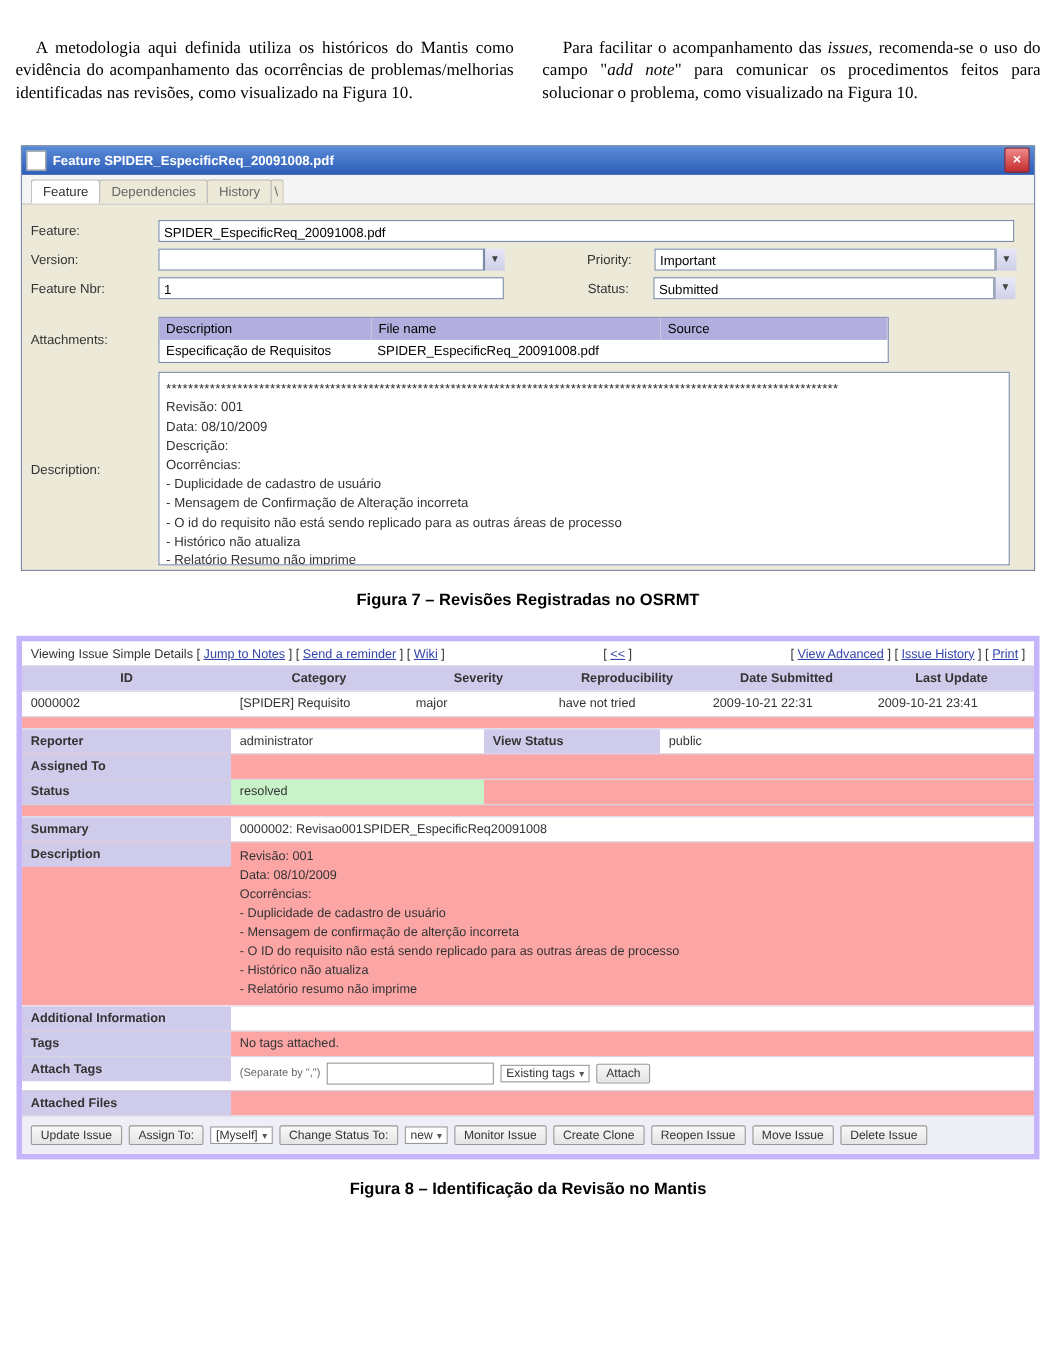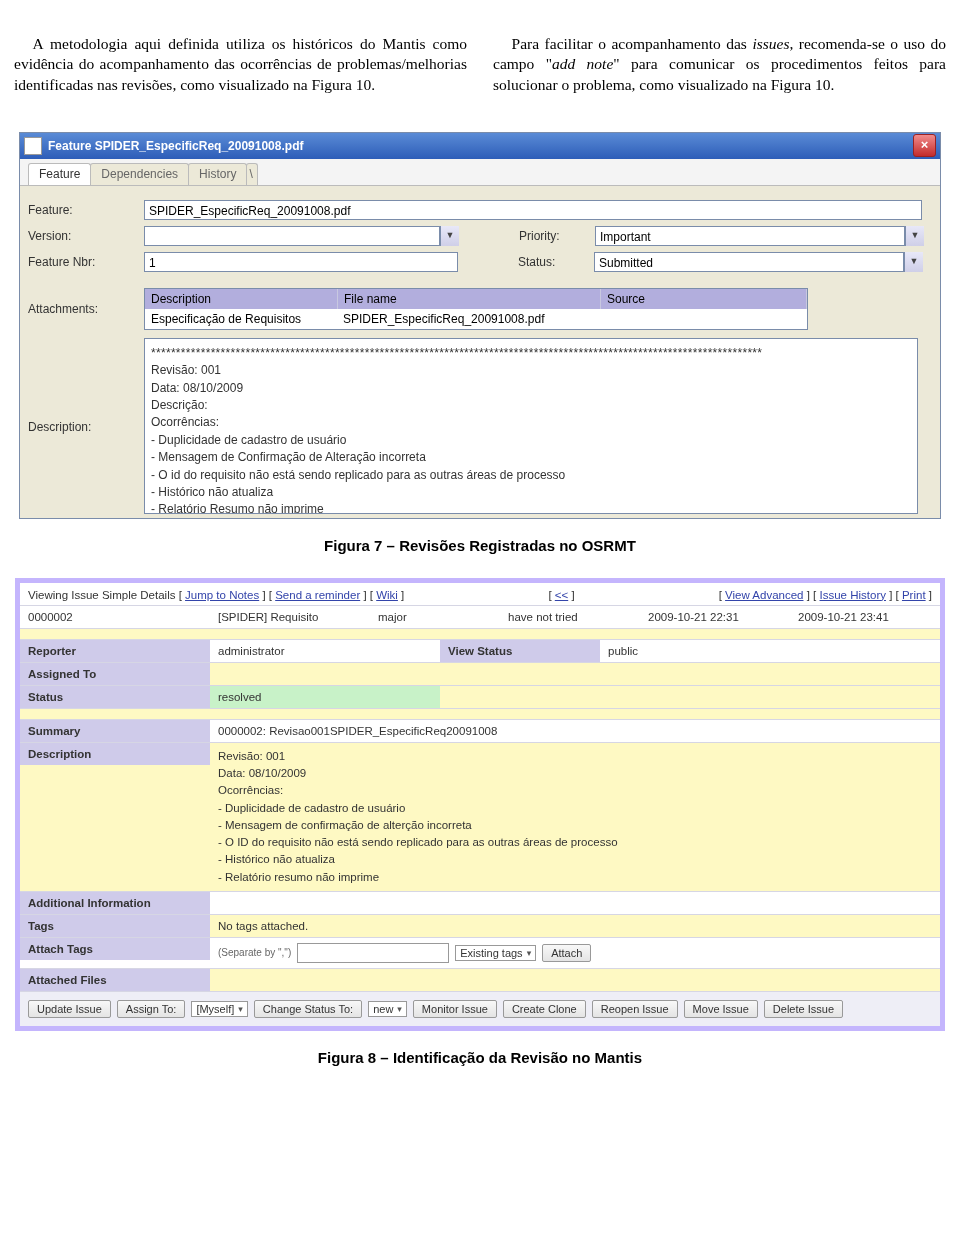--- a/index.html
+++ b/index.html
@@ -20,7 +20,7 @@
   .formarea{background:#ece9d8;padding:14px 8px 0 8px}
   .frow{display:flex;align-items:center;margin-bottom:6px}
   .flab{width:110px;padding-right:6px;color:#333}
-  .flab2{width:70px;text-align:left;padding-right:6px;color:#333}
+  .flab2{width:70px;text-align:center;padding-right:6px;color:#333}
   .finput{background:#fff;border:1px solid #7a8caa;height:20px;line-height:20px;padding:0 4px;box-sizing:border-box}
   .drop{position:relative;display:flex}
   .drop .arbtn{width:18px;background:linear-gradient(#e8e8f8,#cfcfe8);border-left:1px solid #7a8caa;text-align:center;line-height:18px;font-size:9px;color:#444}

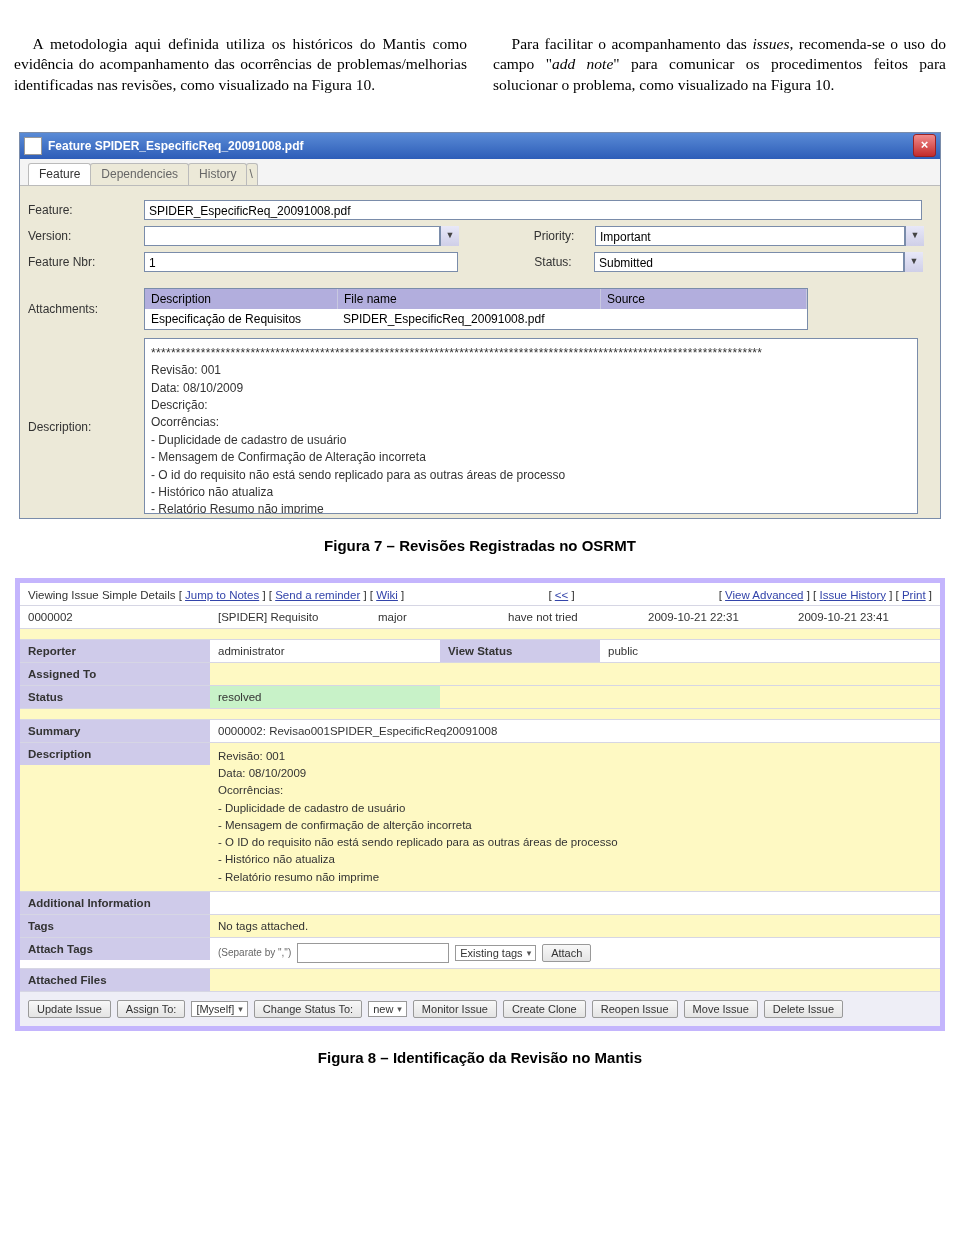--- a/index.html
+++ b/index.html
@@ -150,6 +150,14 @@
       [ <span class="mlink">Print</span> ]
     </div>
   </div>
+  <div class="mrow mhead">
+    <div style="width:190px">ID</div>
+    <div style="flex:1">Category</div>
+    <div style="width:130px">Severity</div>
+    <div style="width:140px">Reproducibility</div>
+    <div style="width:150px">Date Submitted</div>
+    <div style="width:150px">Last Update</div>
+  </div>
   <div class="mrow mwhite">
     <div style="width:190px">0000002</div>
     <div style="flex:1">[SPIDER] Requisito</div>

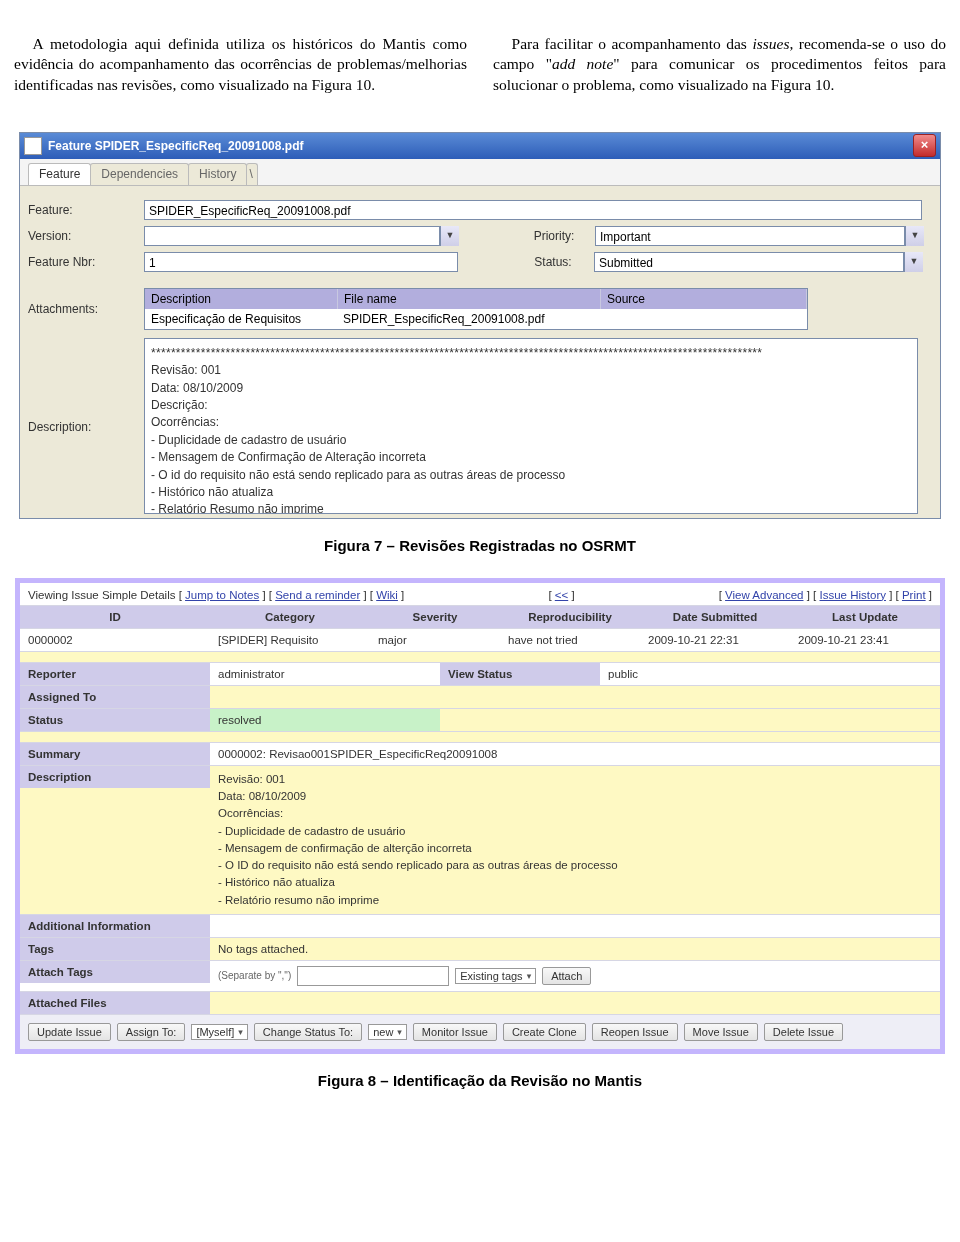--- a/index.html
+++ b/index.html
@@ -37,7 +37,7 @@
   .mrow>div{padding:5px 8px;box-sizing:border-box}
   .mhead{background:#cfcbea;font-weight:bold;text-align:center}
   .mhead2{background:#cfcbea;font-weight:bold;width:190px}
-  .mlight{background:#fef9c3}
+  .mlight{background:#fca5a5}
   .mwhite{background:#fff}
   .mlink{color:#3344aa;text-decoration:underline}
   .topbar{display:flex;padding:6px 8px 4px;justify-content:space-between;font-size:11.5px}

